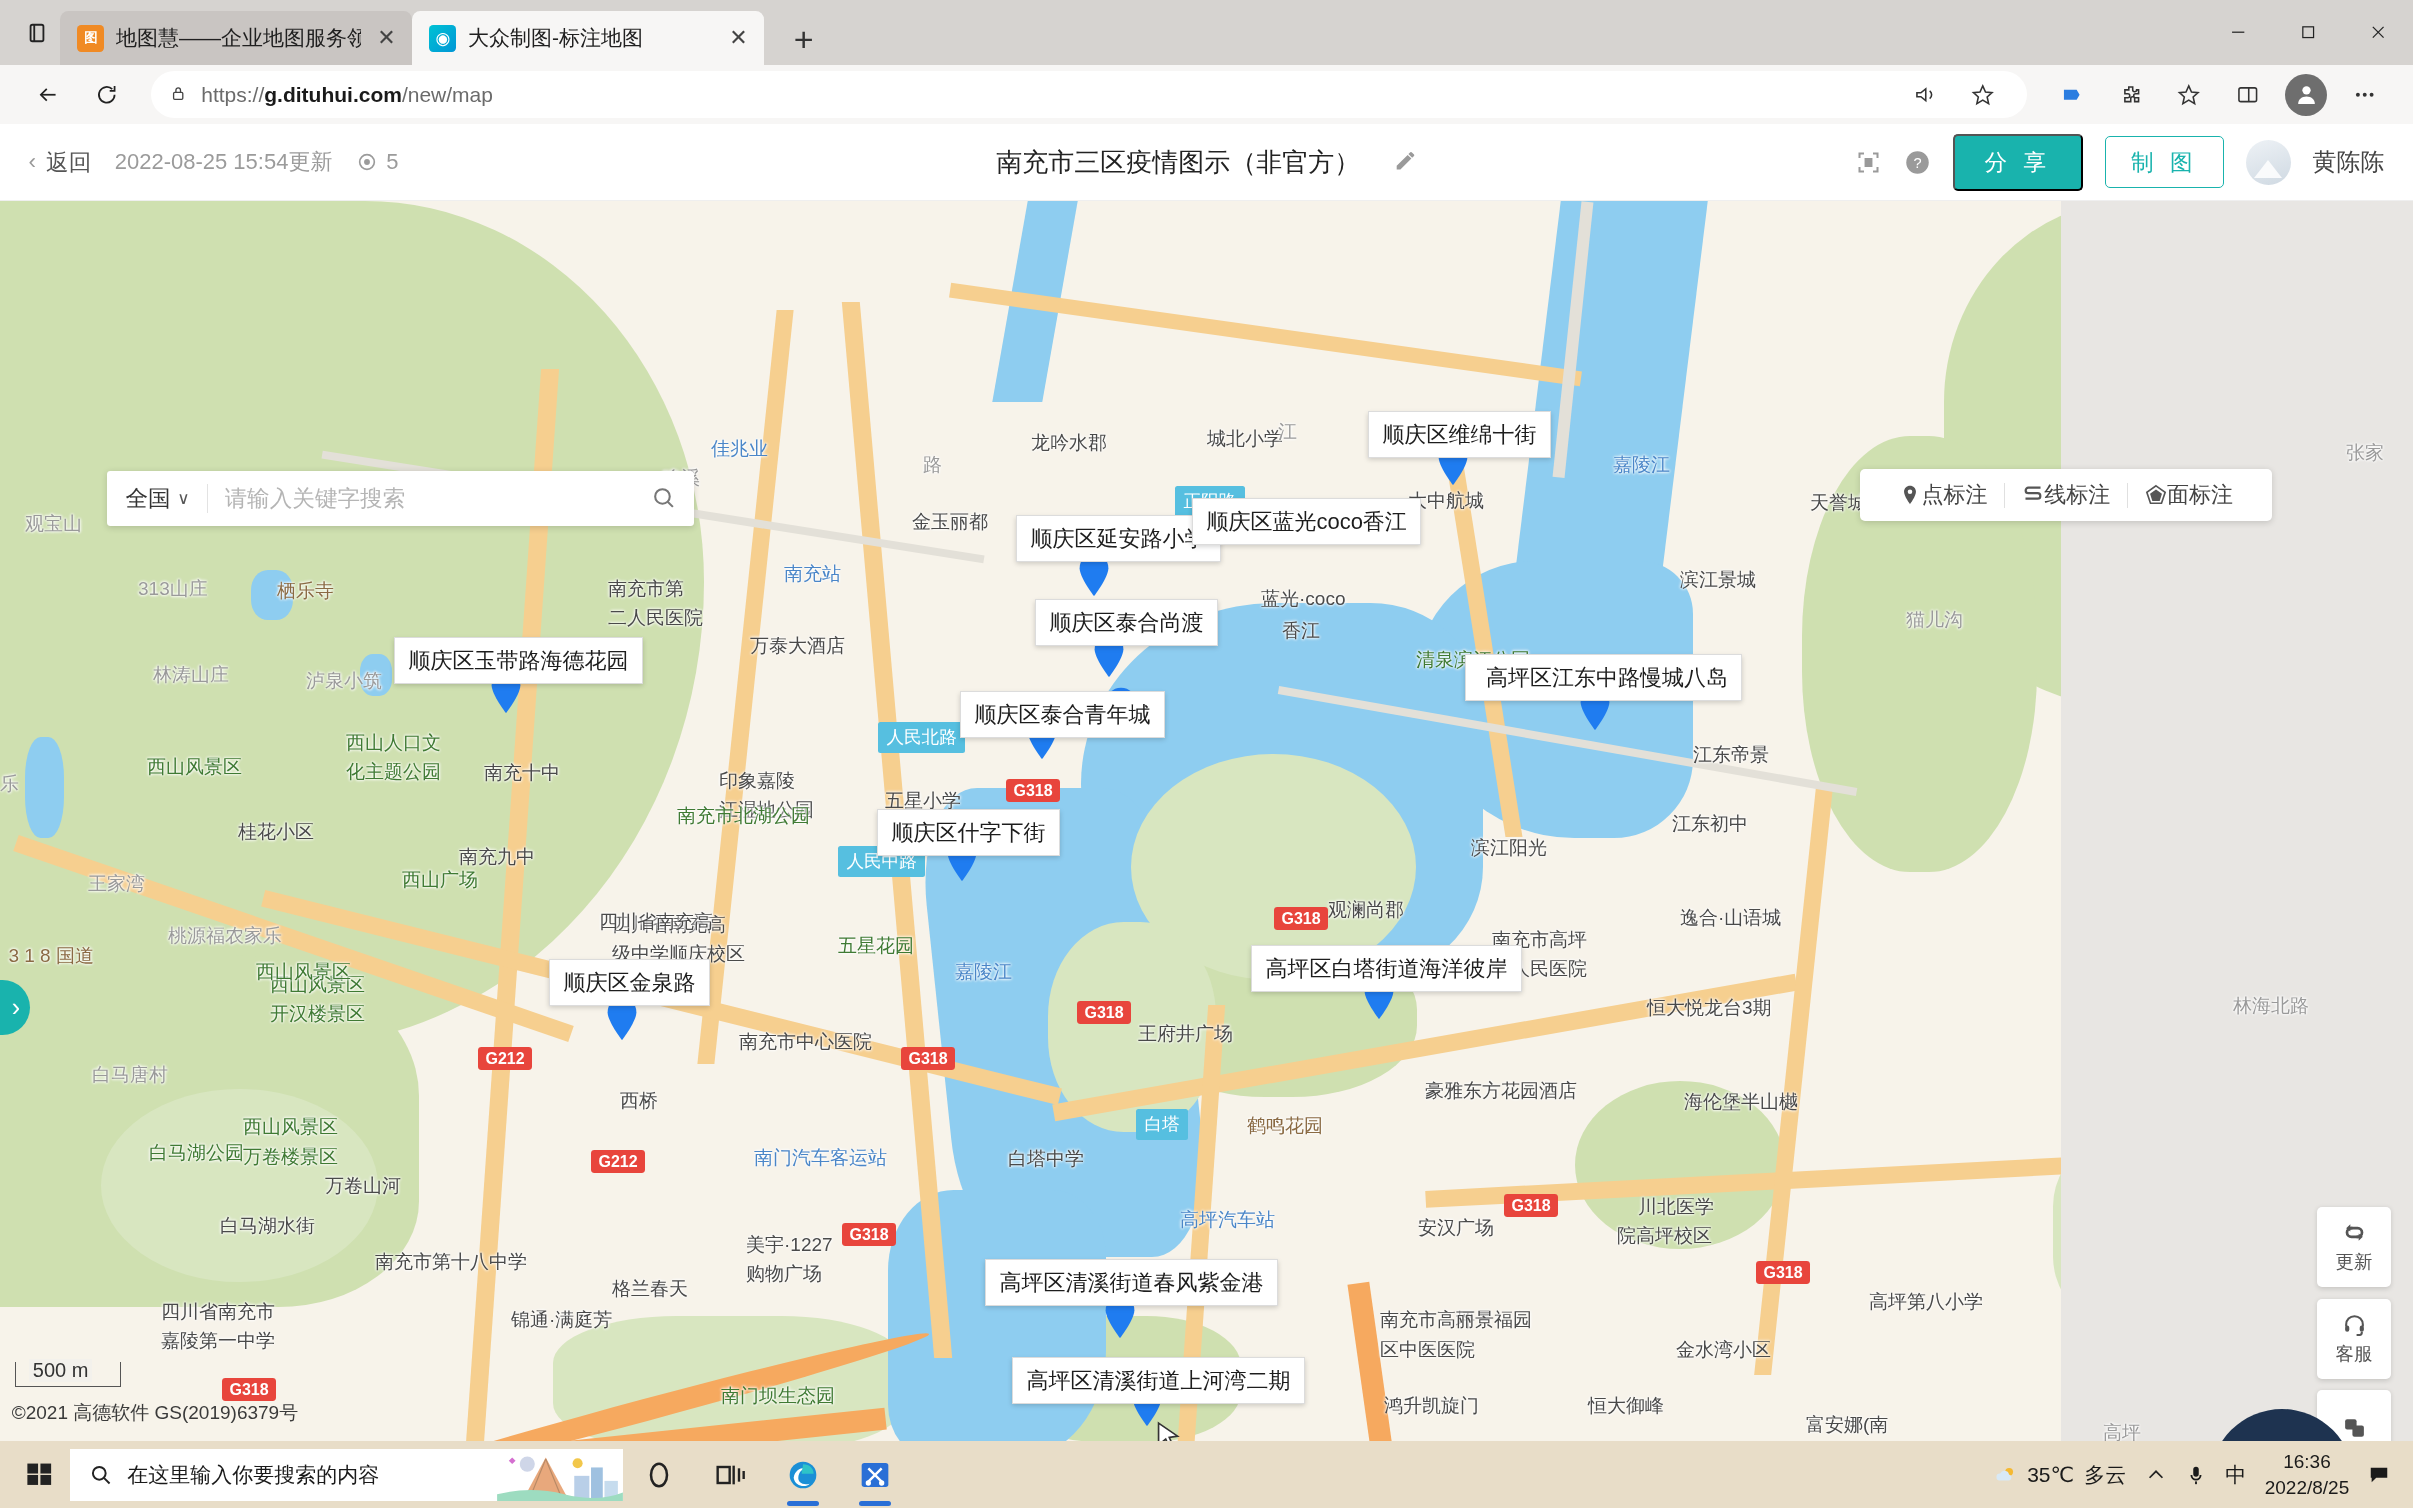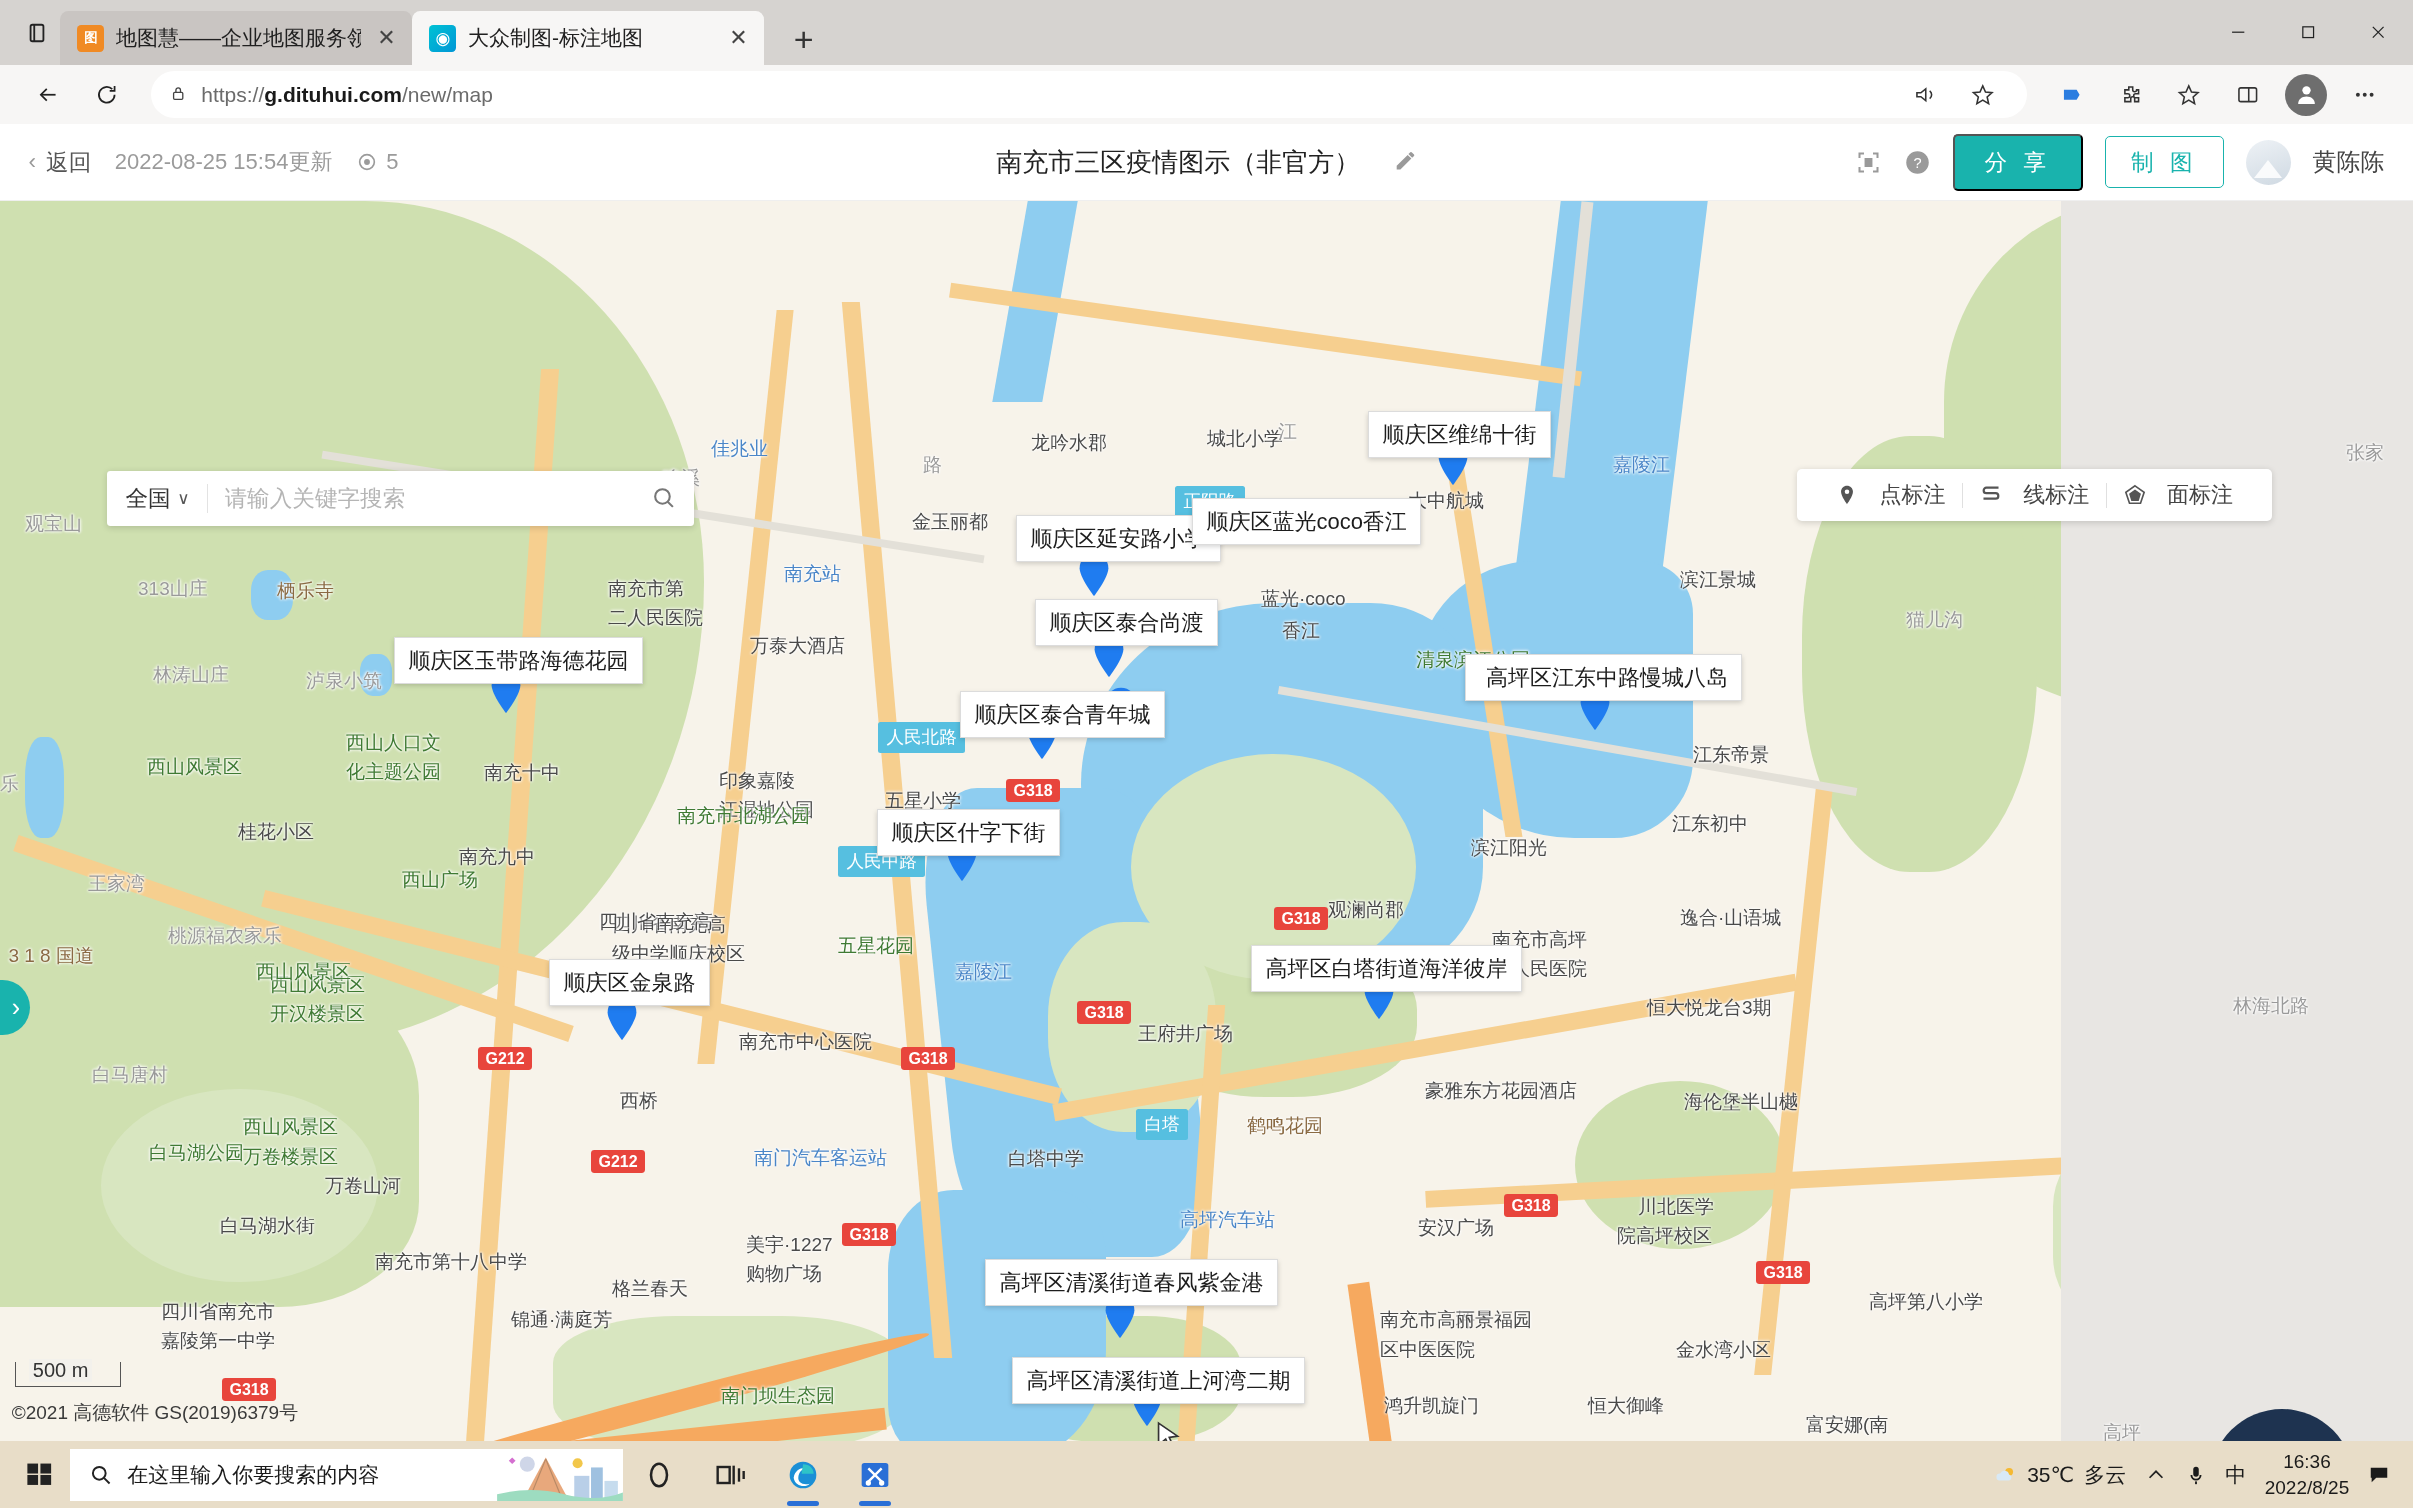--- a/index.html
+++ b/index.html
@@ -127,7 +127,7 @@
   #annot-bar { position:absolute; right:141px; top:268px; background:#fff;
      border-radius:5px; box-shadow:0 1.7px 6.7px rgba(0,0,0,.15); height:52px;
      display:flex; align-items:center; padding:0 22px; }
-  .annot-item { display:flex; align-items:center; gap:21px; font-size:22px; color:#444;
+  .annot-item { display:flex; align-items:center; gap:0; font-size:22px; color:#444;
      padding:0 17px; }
   .annot-item svg { width:22px; height:22px; }
   .annot-sep { width:0.8px; height:25px; background:#e0e0e0; }

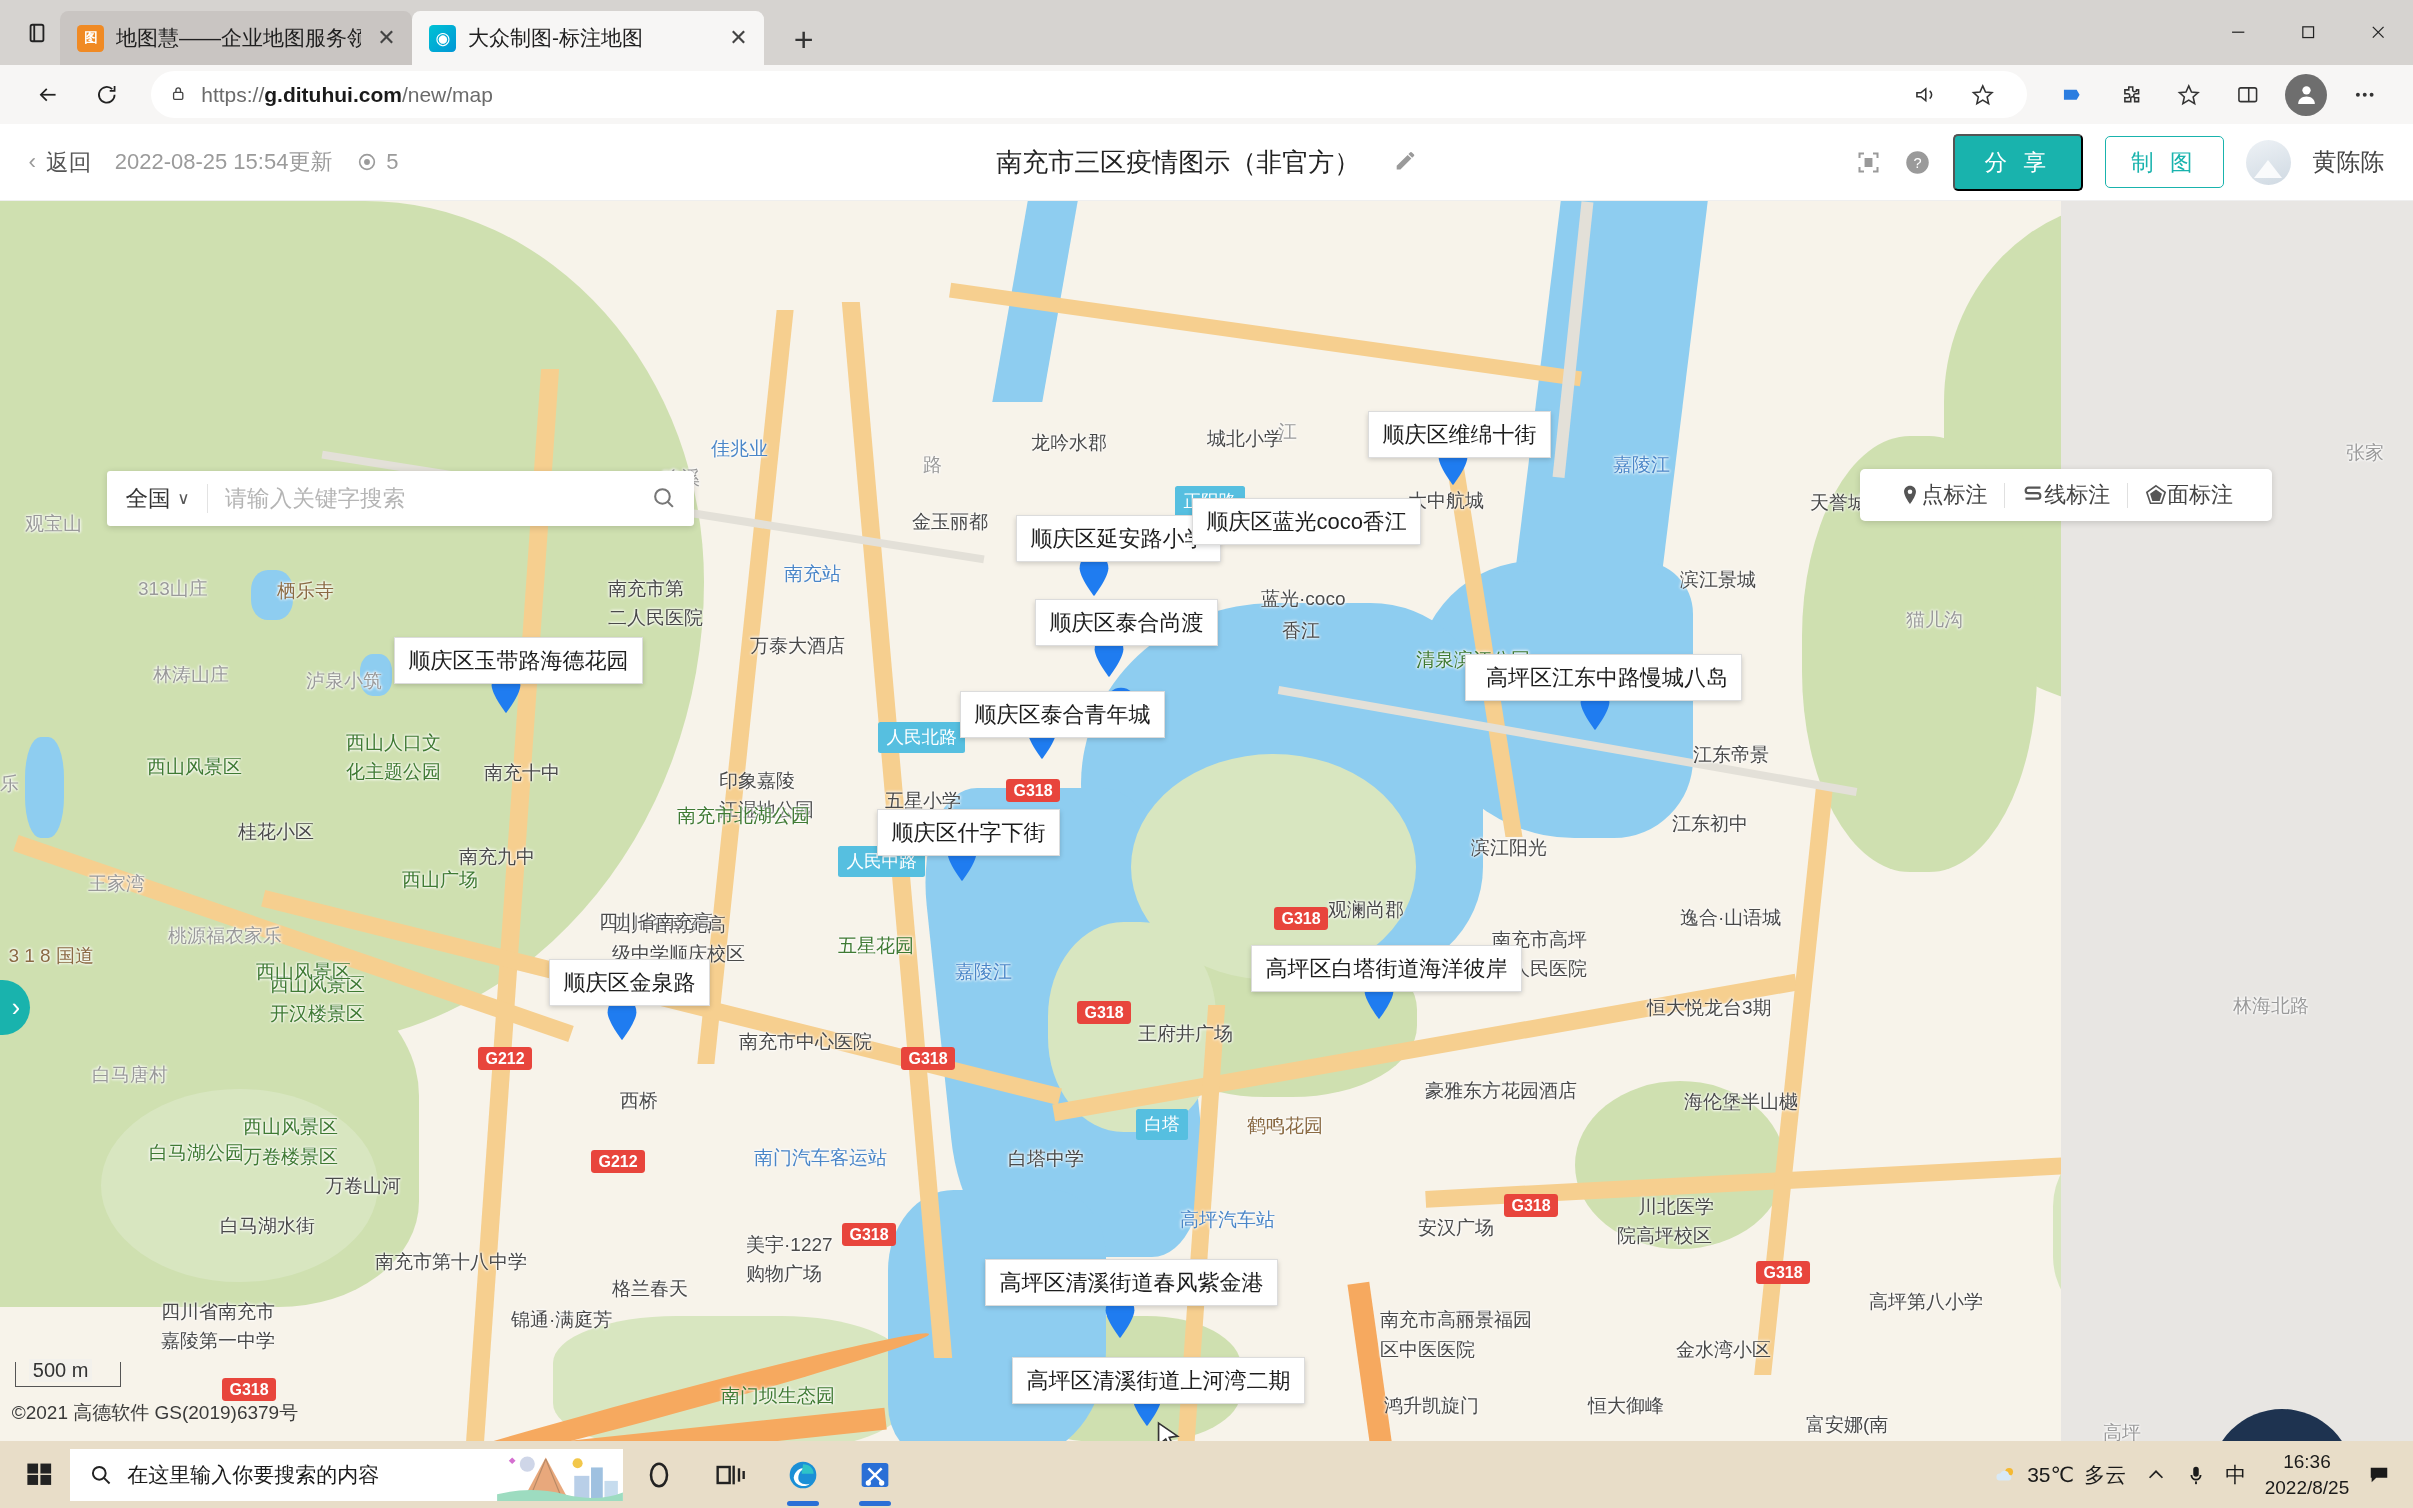--- a/index.html
+++ b/index.html
@@ -627,6 +627,31 @@
     <span>›</span>
   </div>
 
+  <div id="rail">
+    <div class="rail-btn">
+      <svg viewBox="0 0 24 24" fill="#555">
+          <path d="M4 8l4-4v2.5h7a5.5 5.5 0 0 1 0 11h-1v-2.6h1a2.9 2.9 0 0 0 0-5.8H8V11L4 8z"></path>
+          <path d="M20 16l-4 4v-2.5H9A5.5 5.5 0 0 1 9 6.5h1v2.6H9a2.9 2.9 0 0 0 0 5.8h7V13l4 3z"></path>
+        </svg>
+      <span>更新</span>
+    </div>
+    <div class="rail-btn">
+      <svg viewBox="0 0 24 24" fill="none" stroke="#555" stroke-width="2">
+          <path d="M4 14v-2a8 8 0 0 1 16 0v2"></path>
+          <rect x="3" y="13" width="4" height="6" rx="2" fill="#555" stroke="none"></rect>
+          <rect x="17" y="13" width="4" height="6" rx="2" fill="#555" stroke="none"></rect>
+          <path d="M19 19v1a2 2 0 0 1-2 2h-3"></path>
+        </svg>
+      <span>客服</span>
+    </div>
+    <div class="rail-btn">
+      <svg viewBox="0 0 24 24" fill="#555">
+          <rect x="3" y="3" width="11" height="10" rx="2"></rect>
+          <rect x="10" y="9" width="11" height="11" rx="2"></rect>
+        </svg>
+      <span></span>
+    </div>
+  </div>
 
   <div id="timer">00:01:26</div>
 

